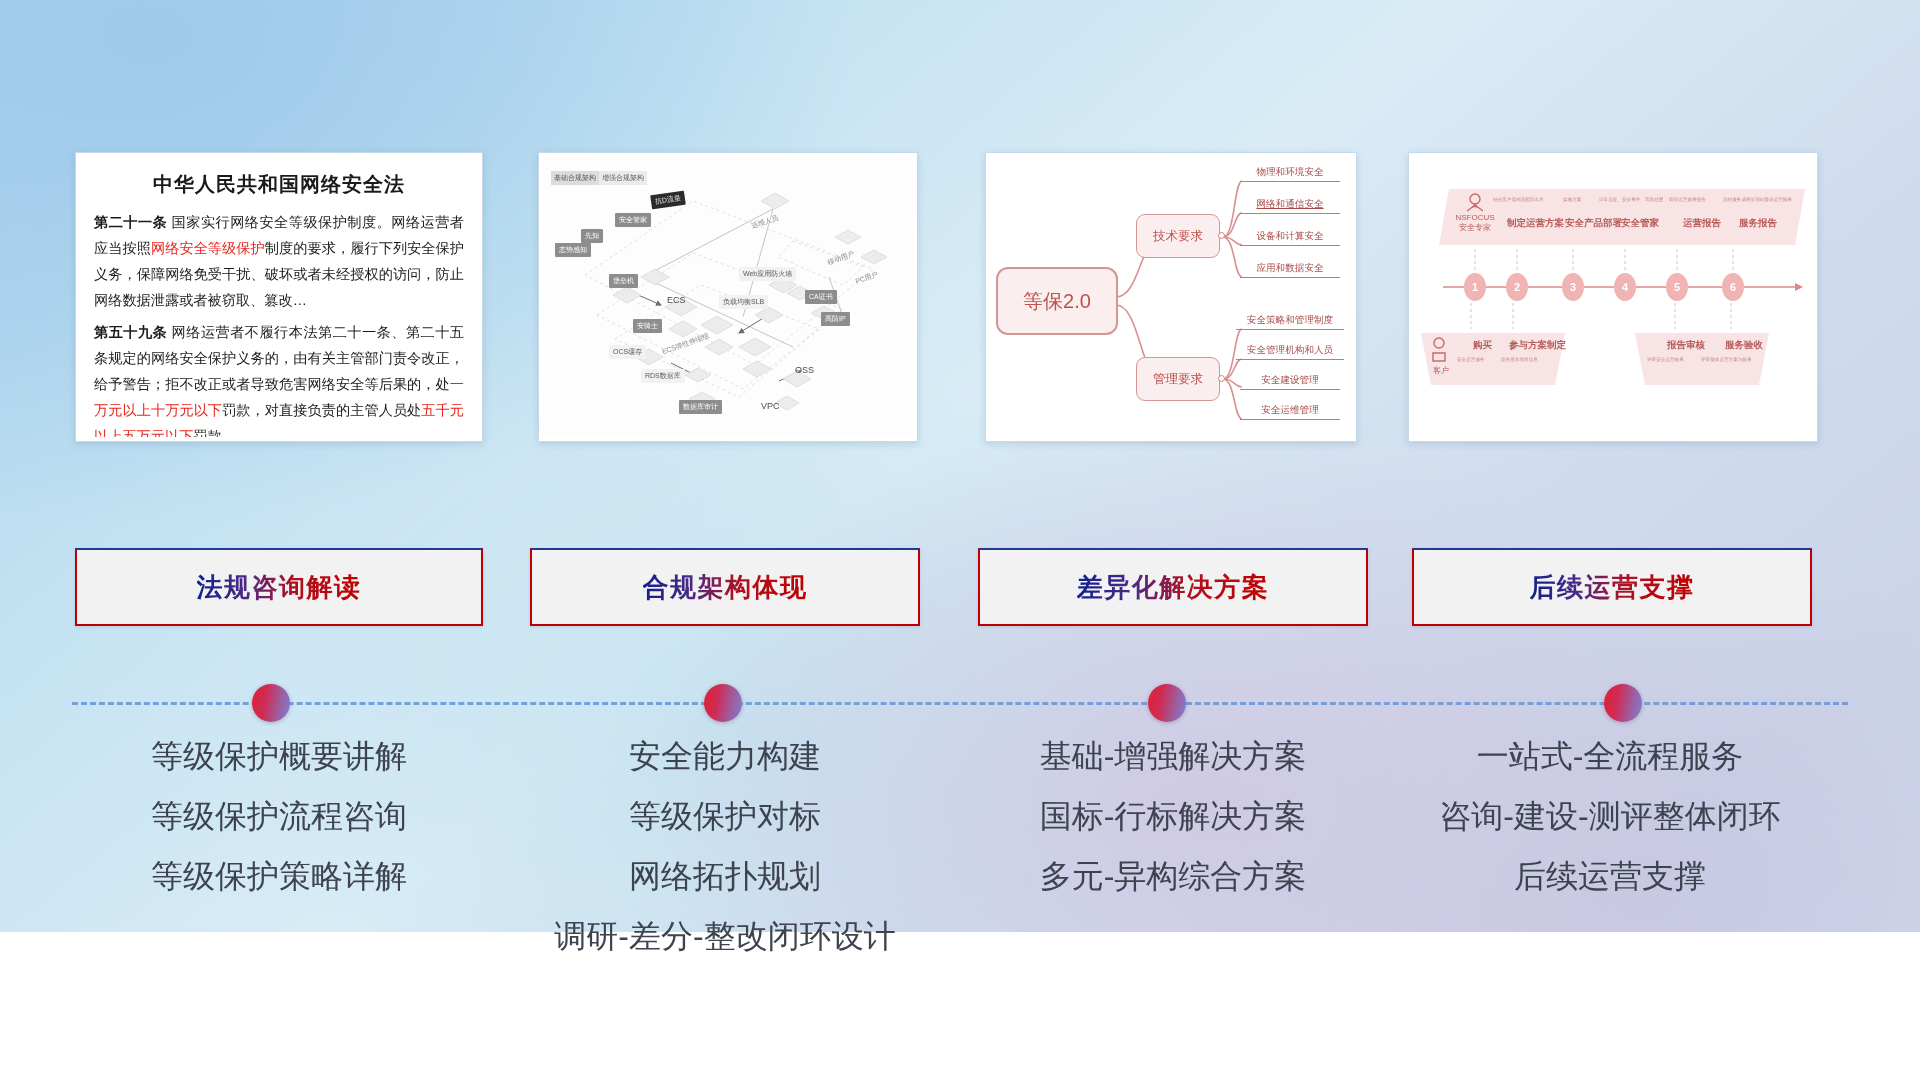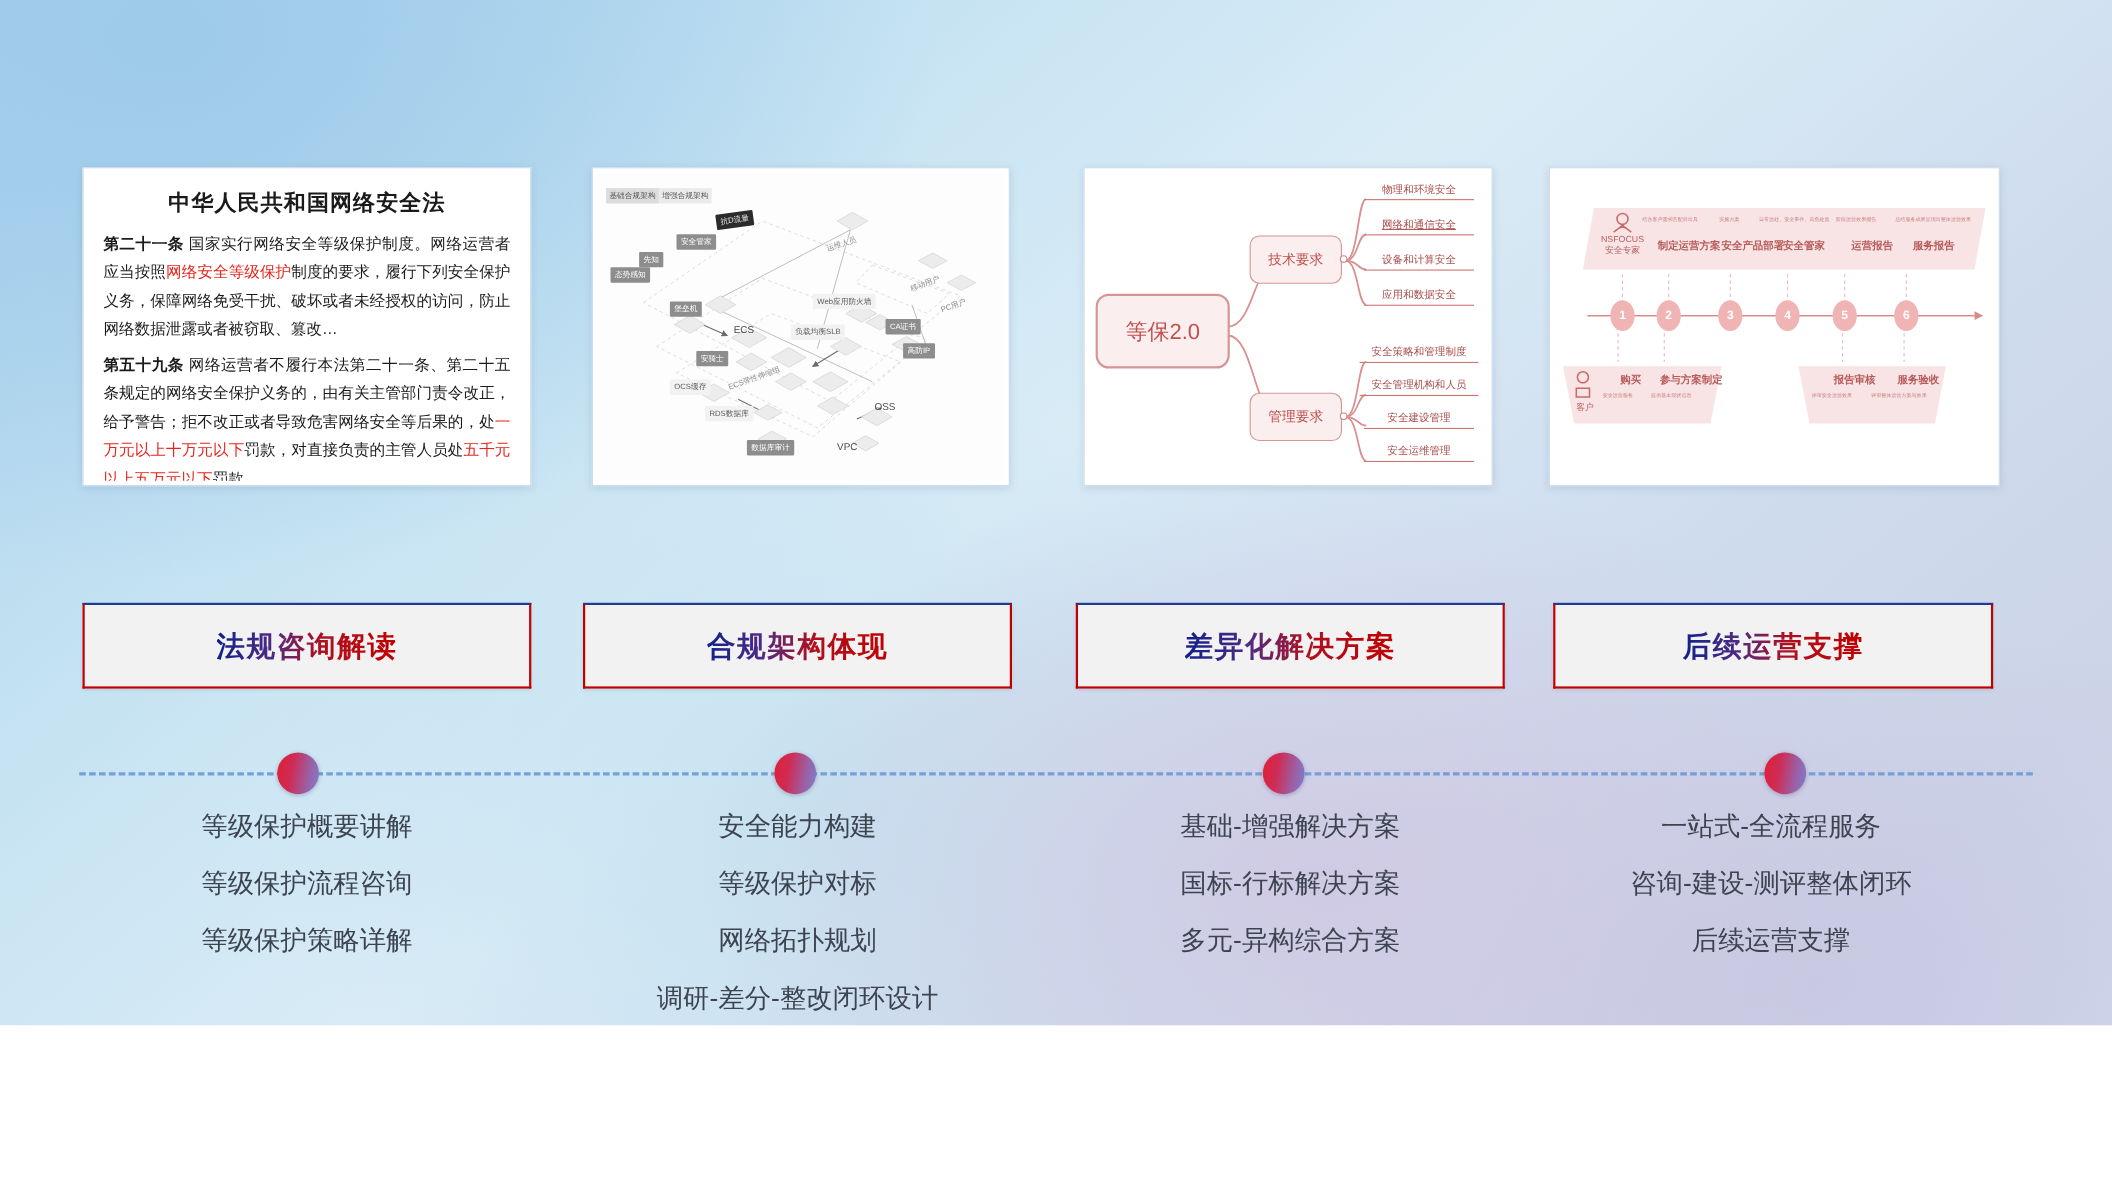--- a/index.html
+++ b/index.html
@@ -133,7 +133,7 @@
   
   .col { position: absolute; top: 740px; text-align: center; }
   .col .line {
-    font-size: 24px; color: #3d4450; line-height: 1; margin-bottom: 28px; white-space: nowrap;
+    font-size: 32px; color: #3d4450; line-height: 1; margin-bottom: 28px; white-space: nowrap;
   }
 </style>
 </head>

